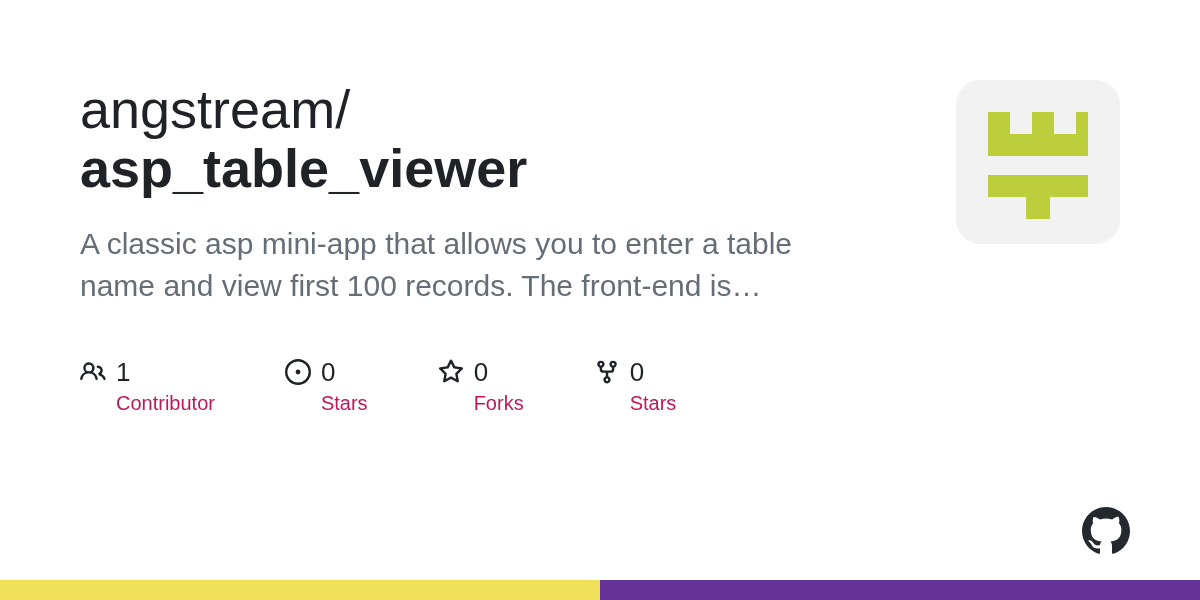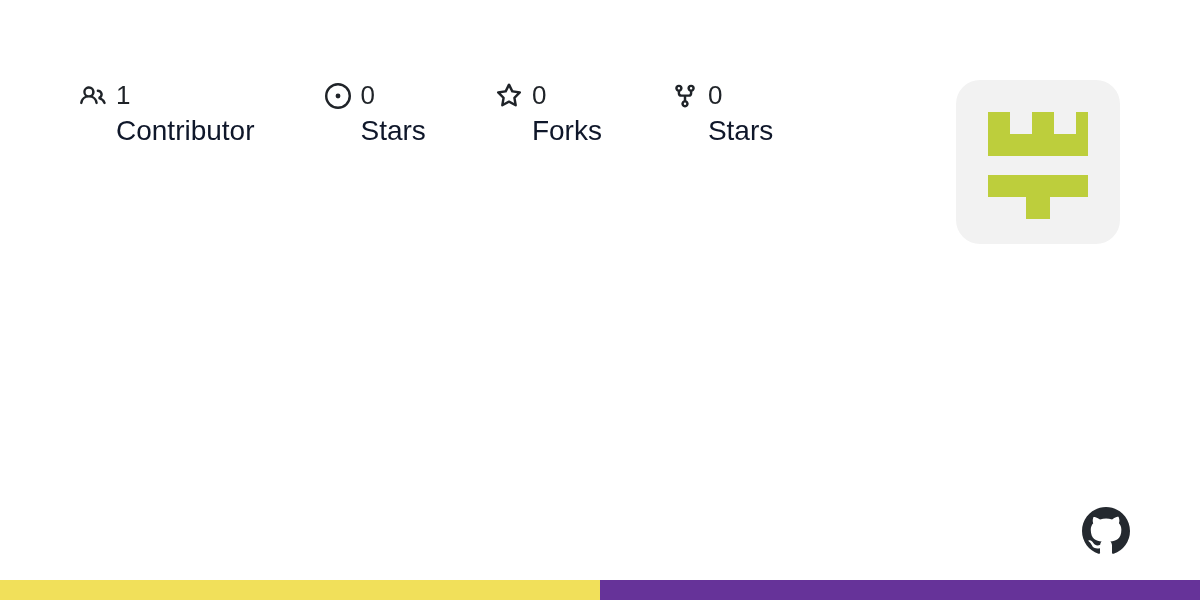--- a/index.html
+++ b/index.html
@@ -104,6 +104,10 @@
 
 <div class="container">
   <div class="content">
+    <div class="title-block">
+      <span class="owner">angstream</span><span class="owner">/</span><br>
+      <span class="repo">asp_table_viewer</span>
+    </div>
     <div class="stats">
 
       <div class="stat">

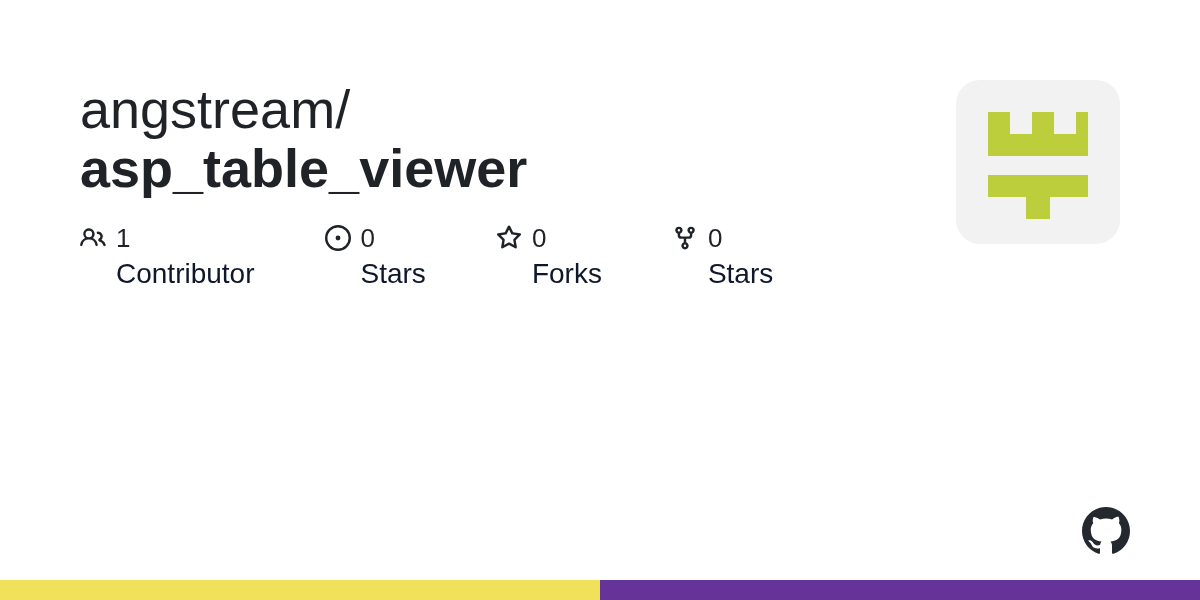--- a/index.html
+++ b/index.html
@@ -108,6 +108,7 @@
       <span class="owner">angstream</span><span class="owner">/</span><br>
       <span class="repo">asp_table_viewer</span>
     </div>
+    <p class="description">A classic asp mini-app that allows you to enter a table name and view first 100 records. The front-end is…</p>
     <div class="stats">
 
       <div class="stat">

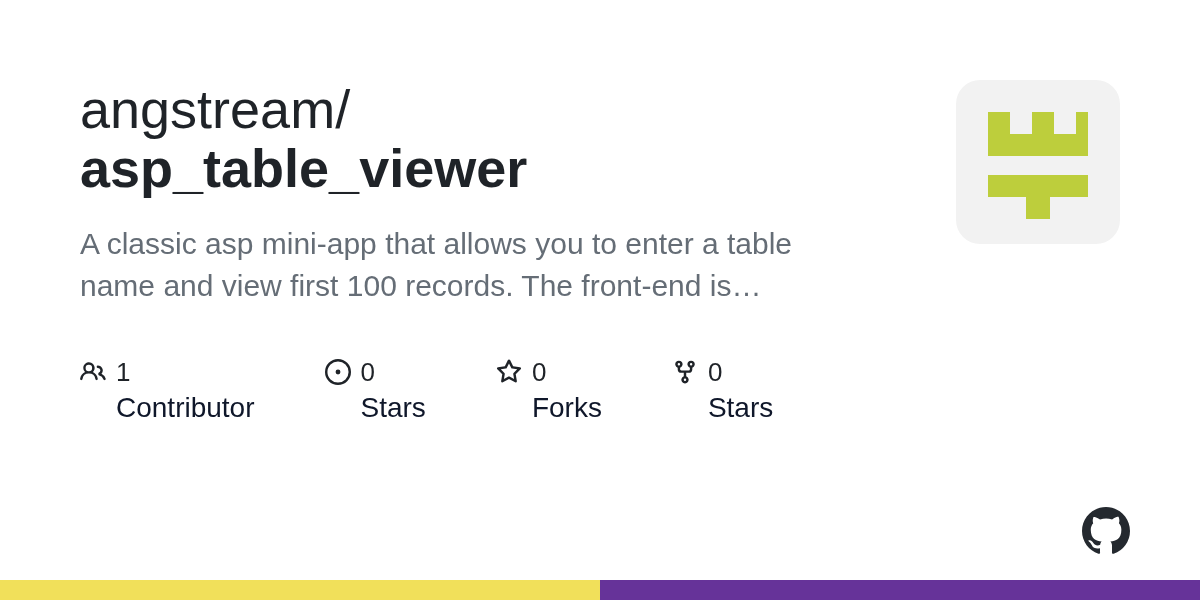--- a/index.html
+++ b/index.html
@@ -65,8 +65,8 @@
       color: #1f2328;
     }
     .stat-label {
-      font-size: 28px;
-      color: #0f172a;
+      font-size: 20px;
+      color: #be185d;
       margin-top: 4px;
       margin-left: 36px;
     }

